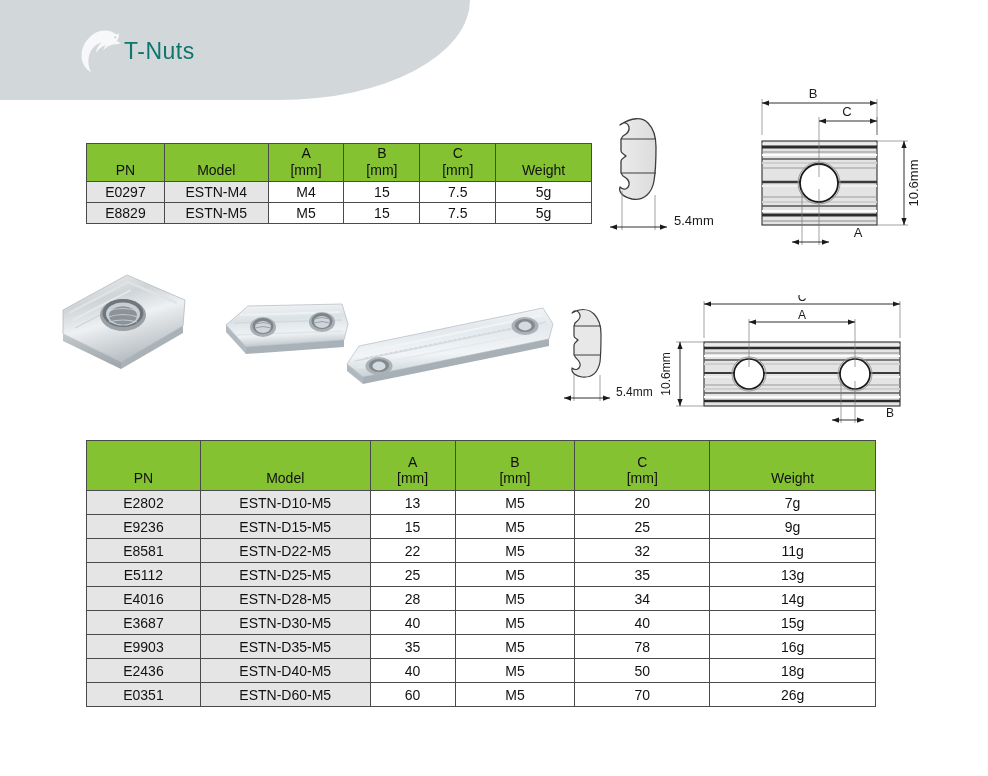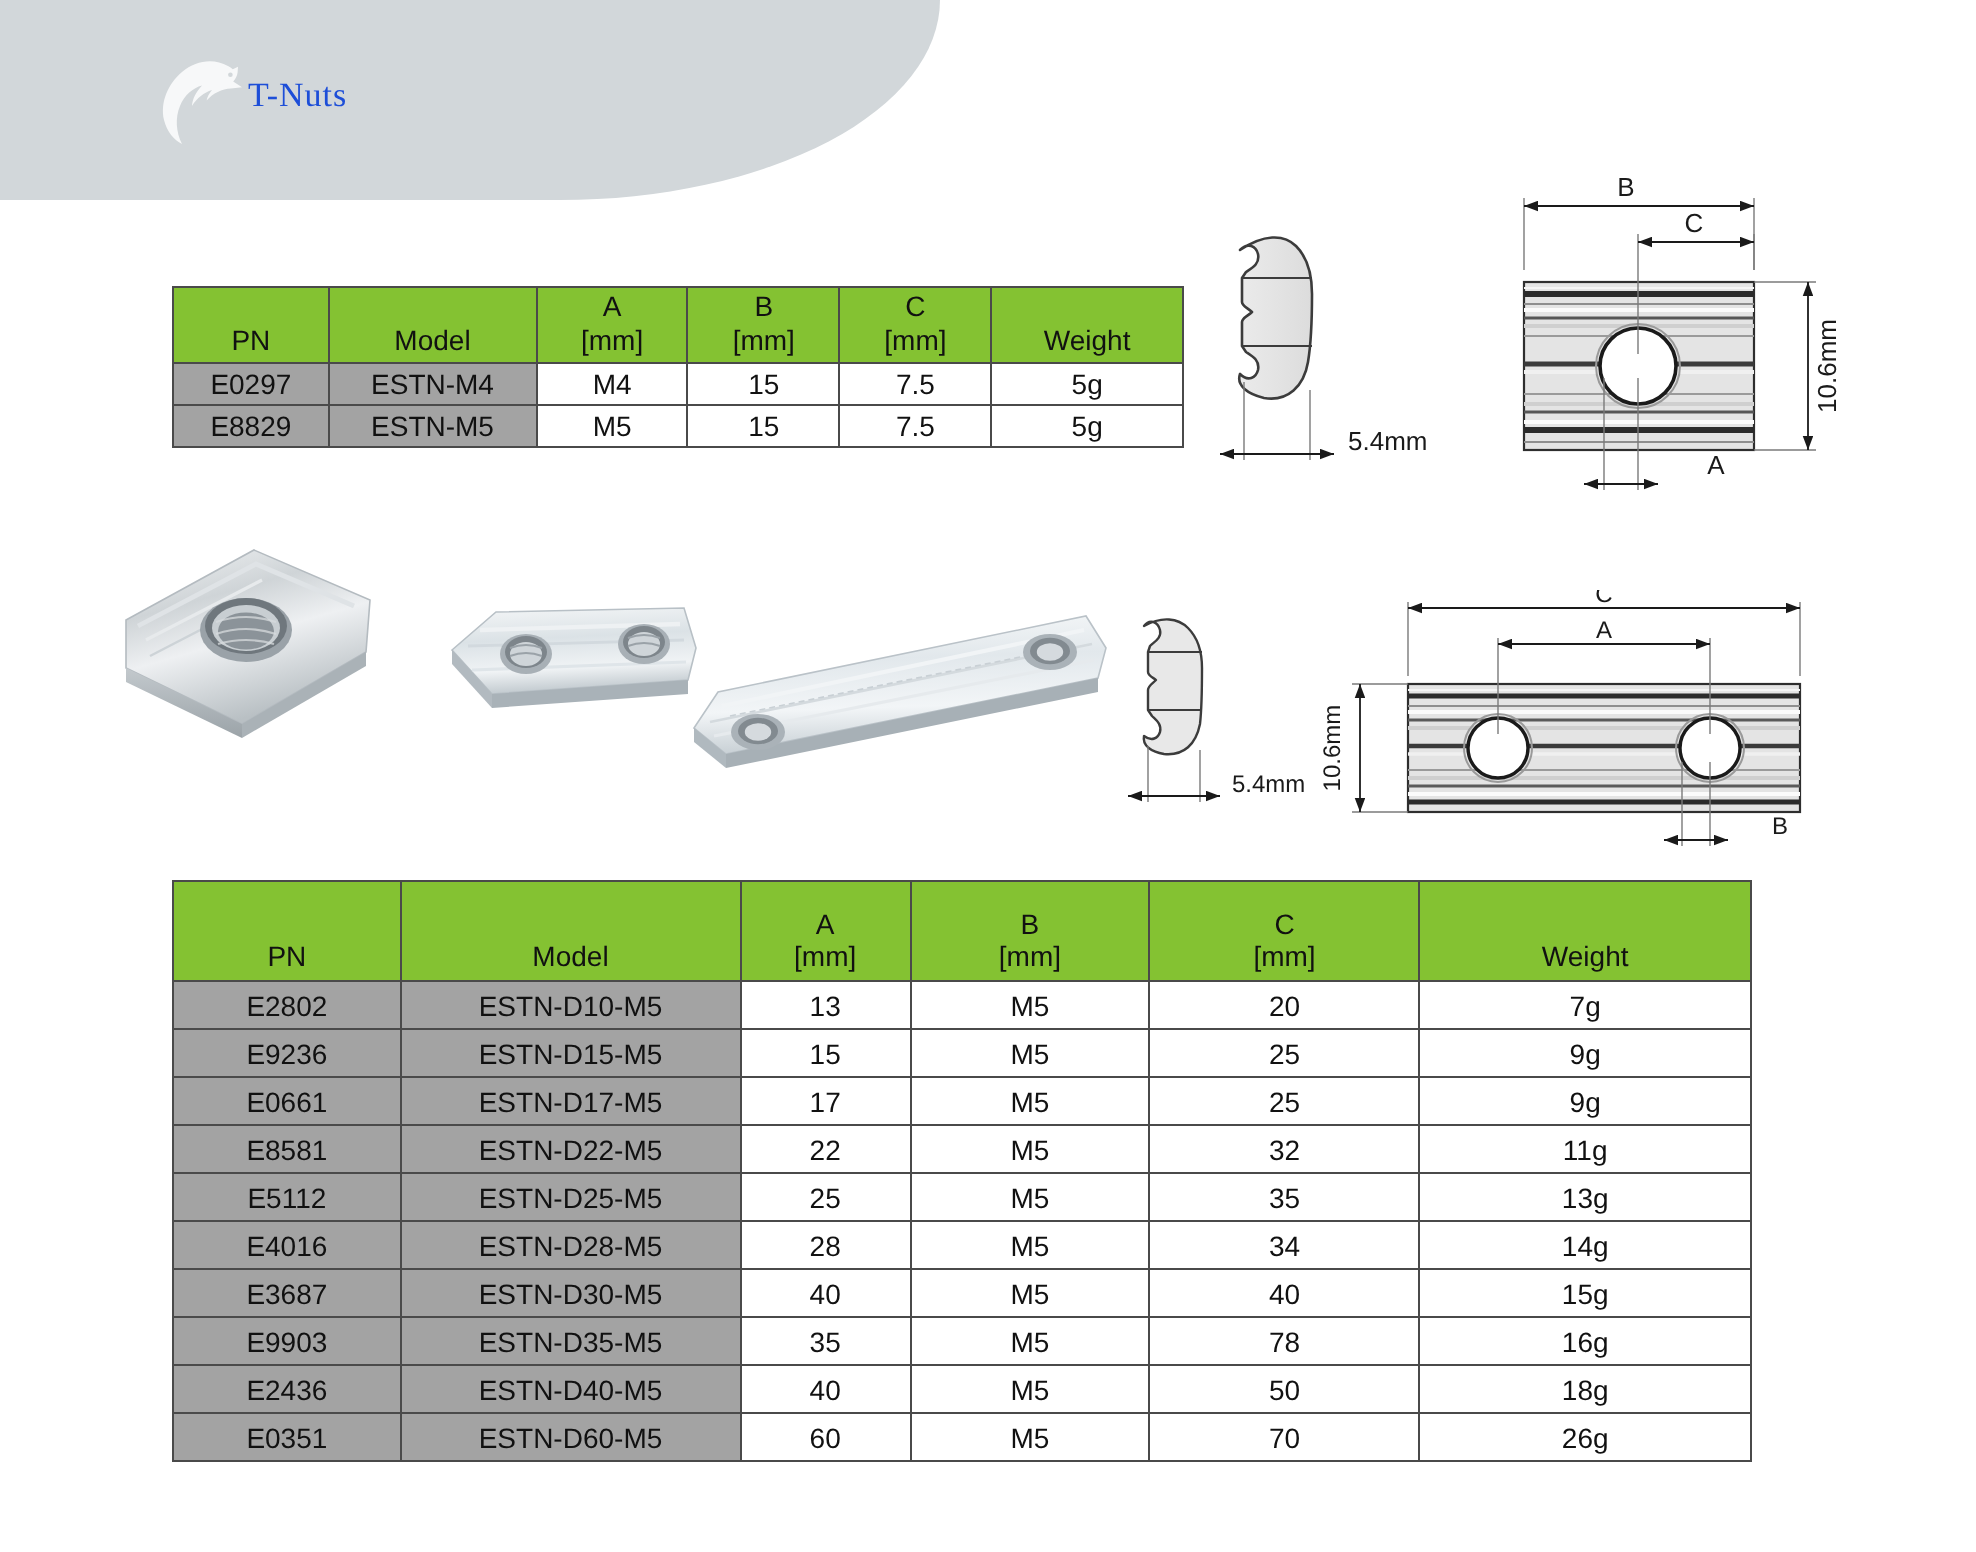--- a/index.html
+++ b/index.html
@@ -26,9 +26,8 @@
   }
   .banner-title {
     position: absolute; left: 124px; top: 38px;
-    font-size: 17px; letter-spacing: .5px;
-    color: #1d4ed8;
-    font-family: Liberation Serif, serif;
+    font-size: 23px; letter-spacing: .5px;
+    color: #0f766e;
   }
 
   

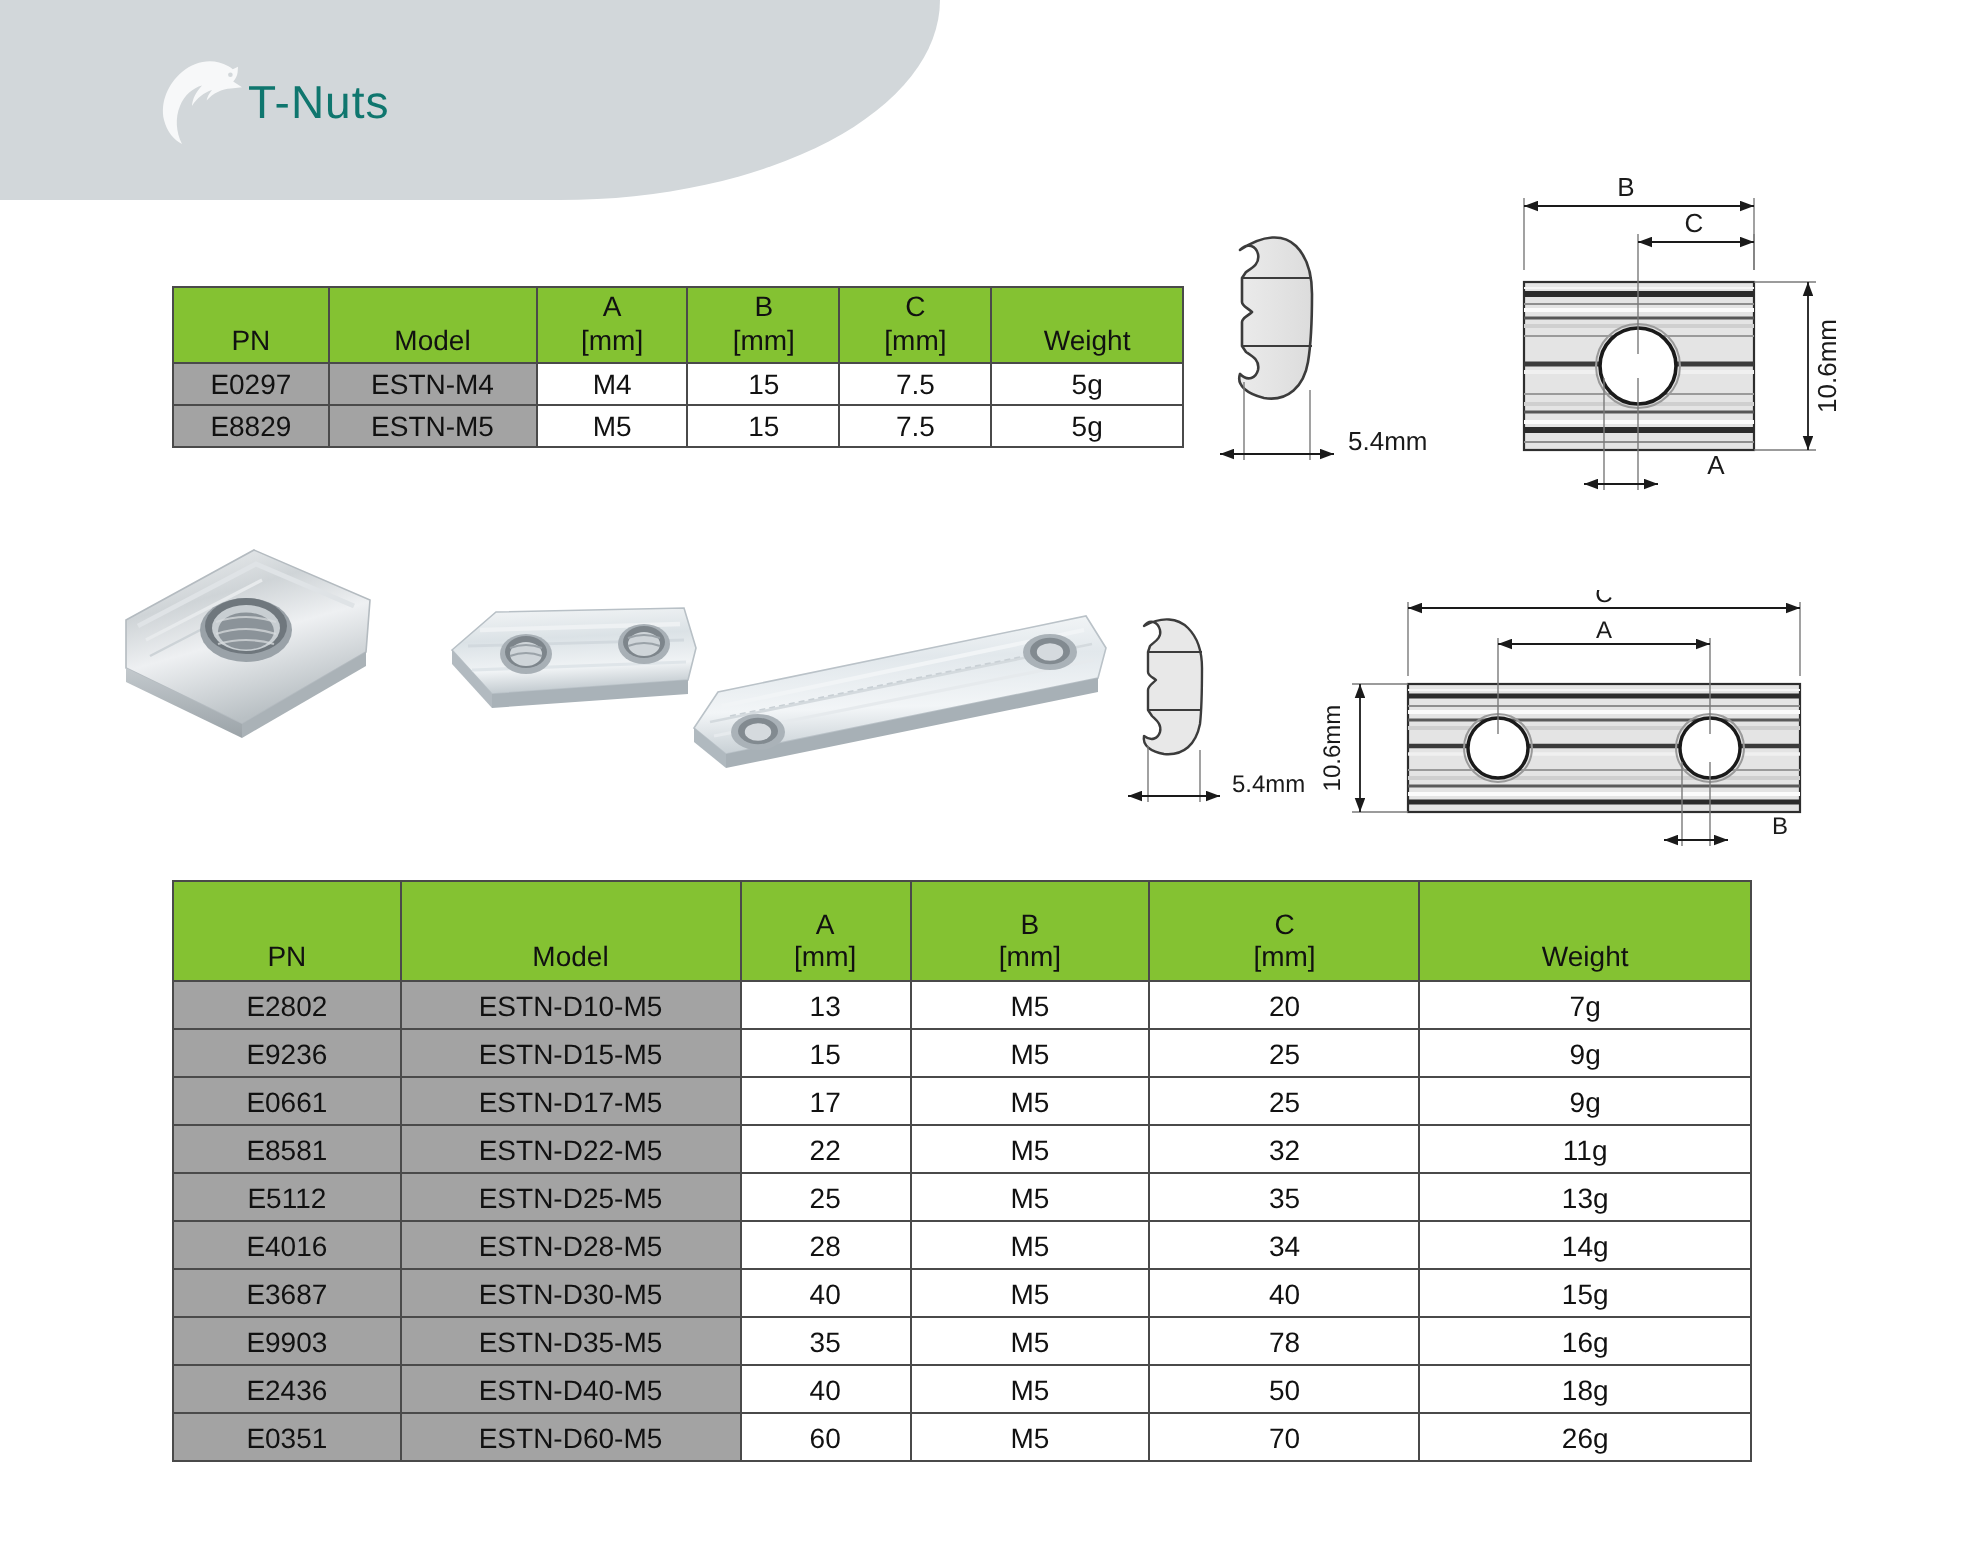--- a/index.html
+++ b/index.html
@@ -46,7 +46,7 @@
   }
   .hdr-unit { display: block; font-size: inherit; }
   tbody td { background: #ffffff; }
-  tbody td.key { background: #a3a3a3; }
+  tbody td.key { background: #e5e5e5; }
 
   
   #table1 { left: 86px; top: 143px; width: 506px; }

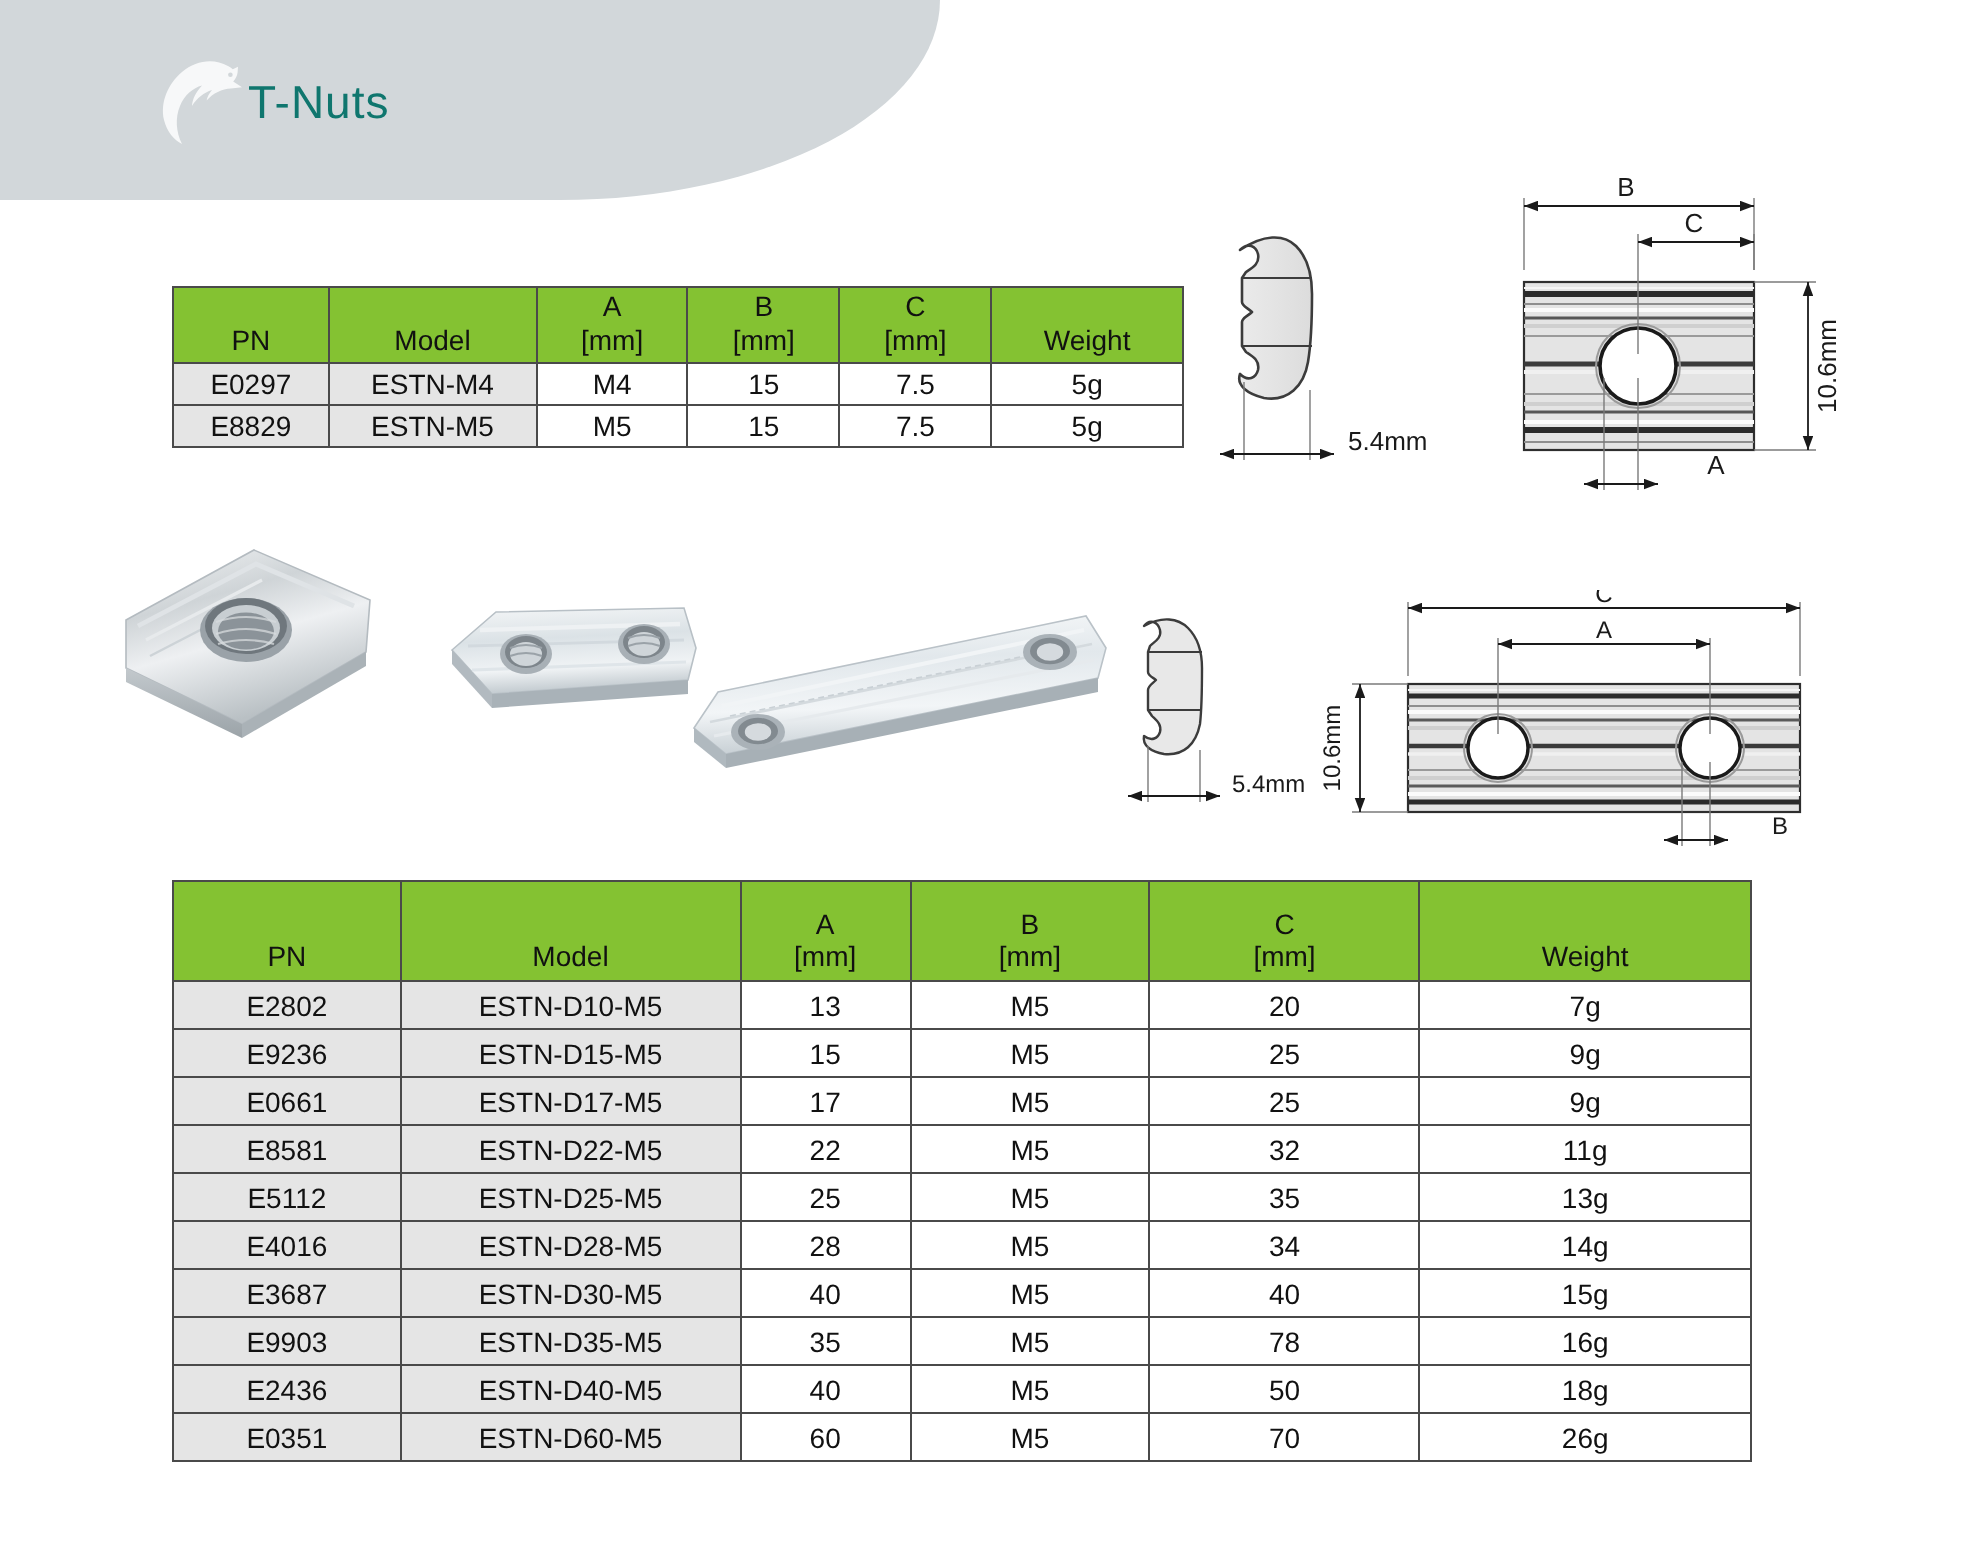--- a/index.html
+++ b/index.html
@@ -429,14 +429,6 @@
         <td>9g</td>
       </tr>
       <tr>
-        <td class="key">E0661</td>
-        <td class="key">ESTN-D17-M5</td>
-        <td>17</td>
-        <td>M5</td>
-        <td>25</td>
-        <td>9g</td>
-      </tr>
-      <tr>
         <td class="key">E8581</td>
         <td class="key">ESTN-D22-M5</td>
         <td>22</td>

